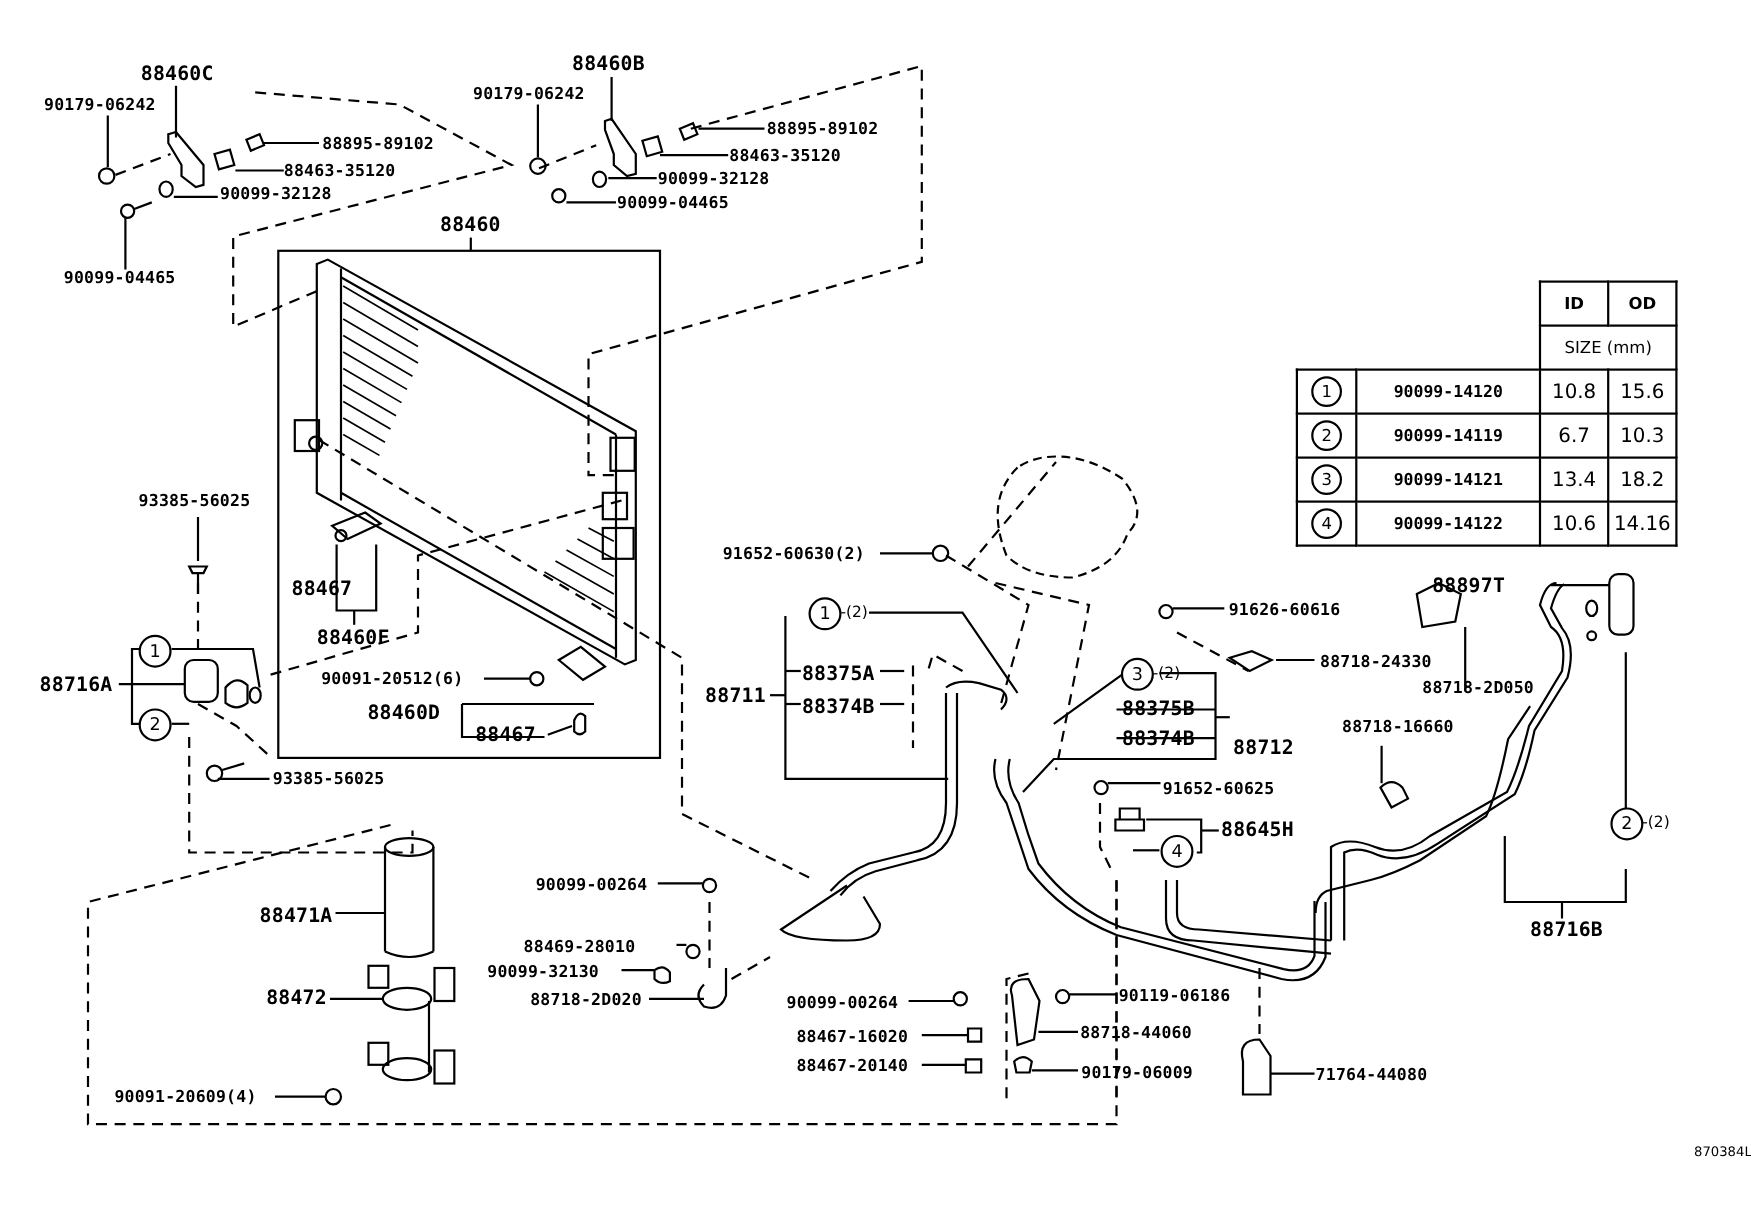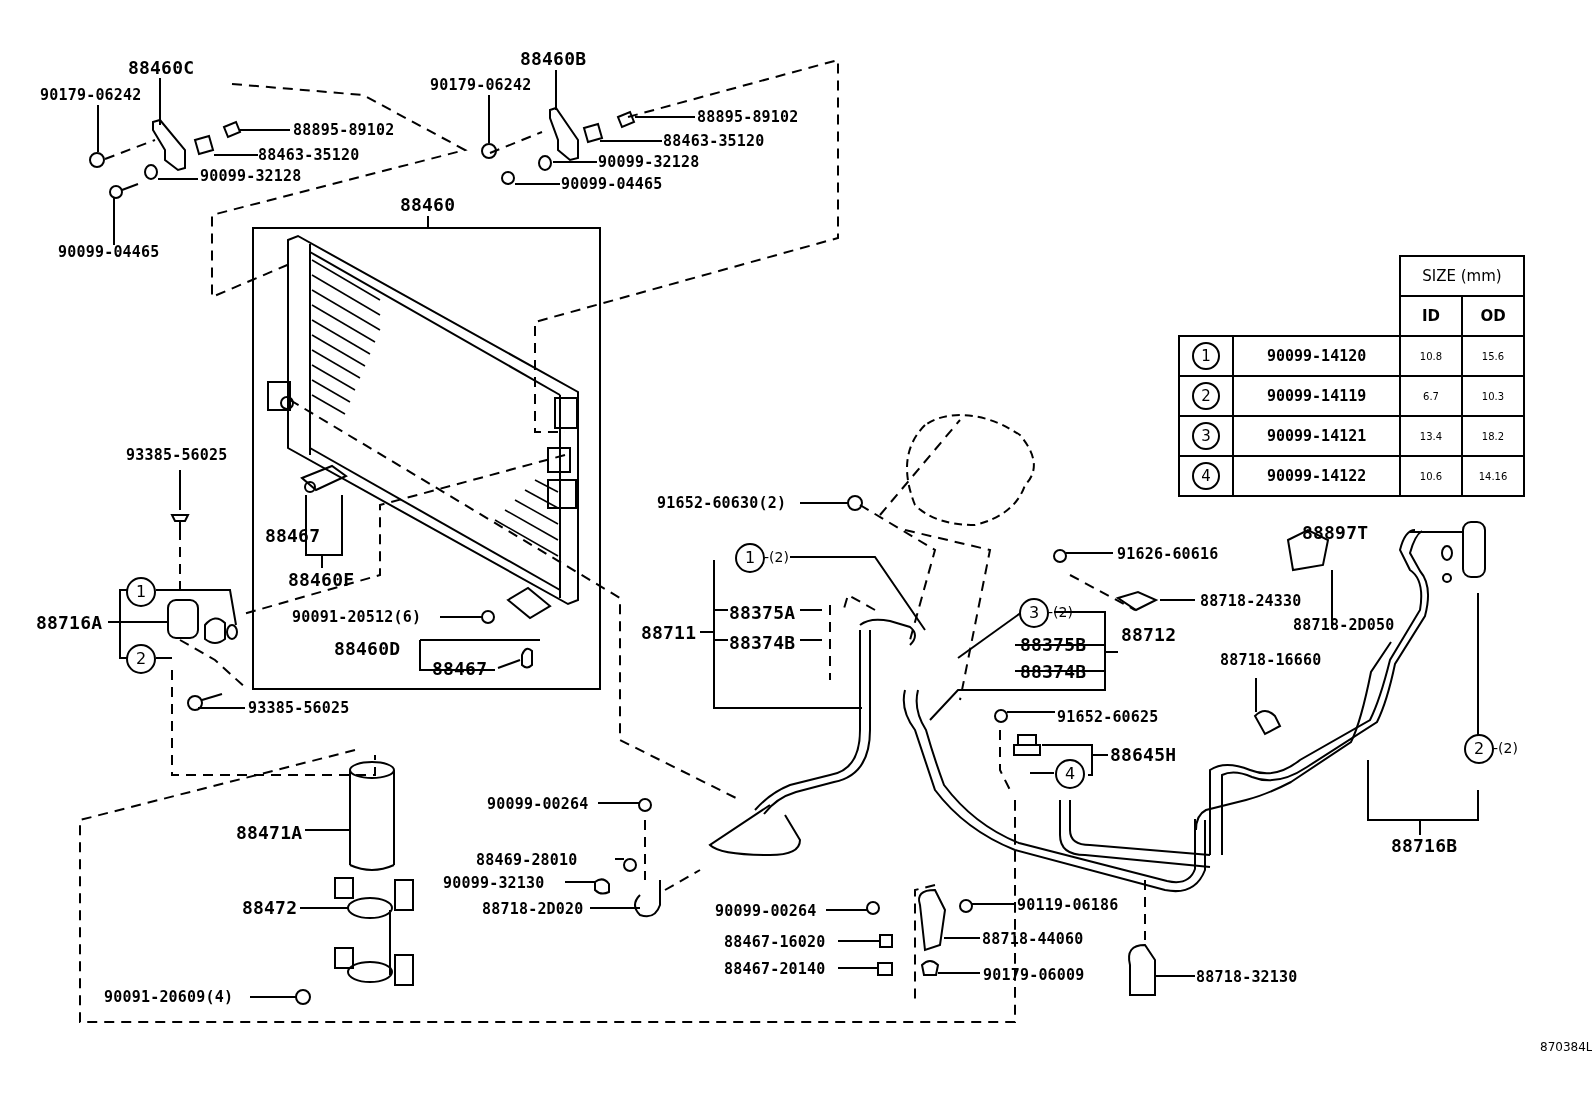--- a/index.html
+++ b/index.html
@@ -328,13 +328,13 @@
 <table class="size">
   <tbody>
         <tr>
-    <td class="blank" colspan="2" style="width:220px"></td>
-    <td colspan="2" style="font-size:15px;">SIZE (mm)</td>
-  </tr>
-  <tr>
     <td class="blank" colspan="2"></td>
     <td class="num" style="font-weight:bold;font-size:15px">ID</td>
     <td class="num" style="font-weight:bold;font-size:15px">OD</td>
+  </tr>
+  <tr>
+    <td class="blank" colspan="2" style="width:220px"></td>
+    <td colspan="2" style="font-size:15px;">SIZE (mm)</td>
   </tr>
   <tr>
     <td class="sym"><span class="cs">1</span></td>

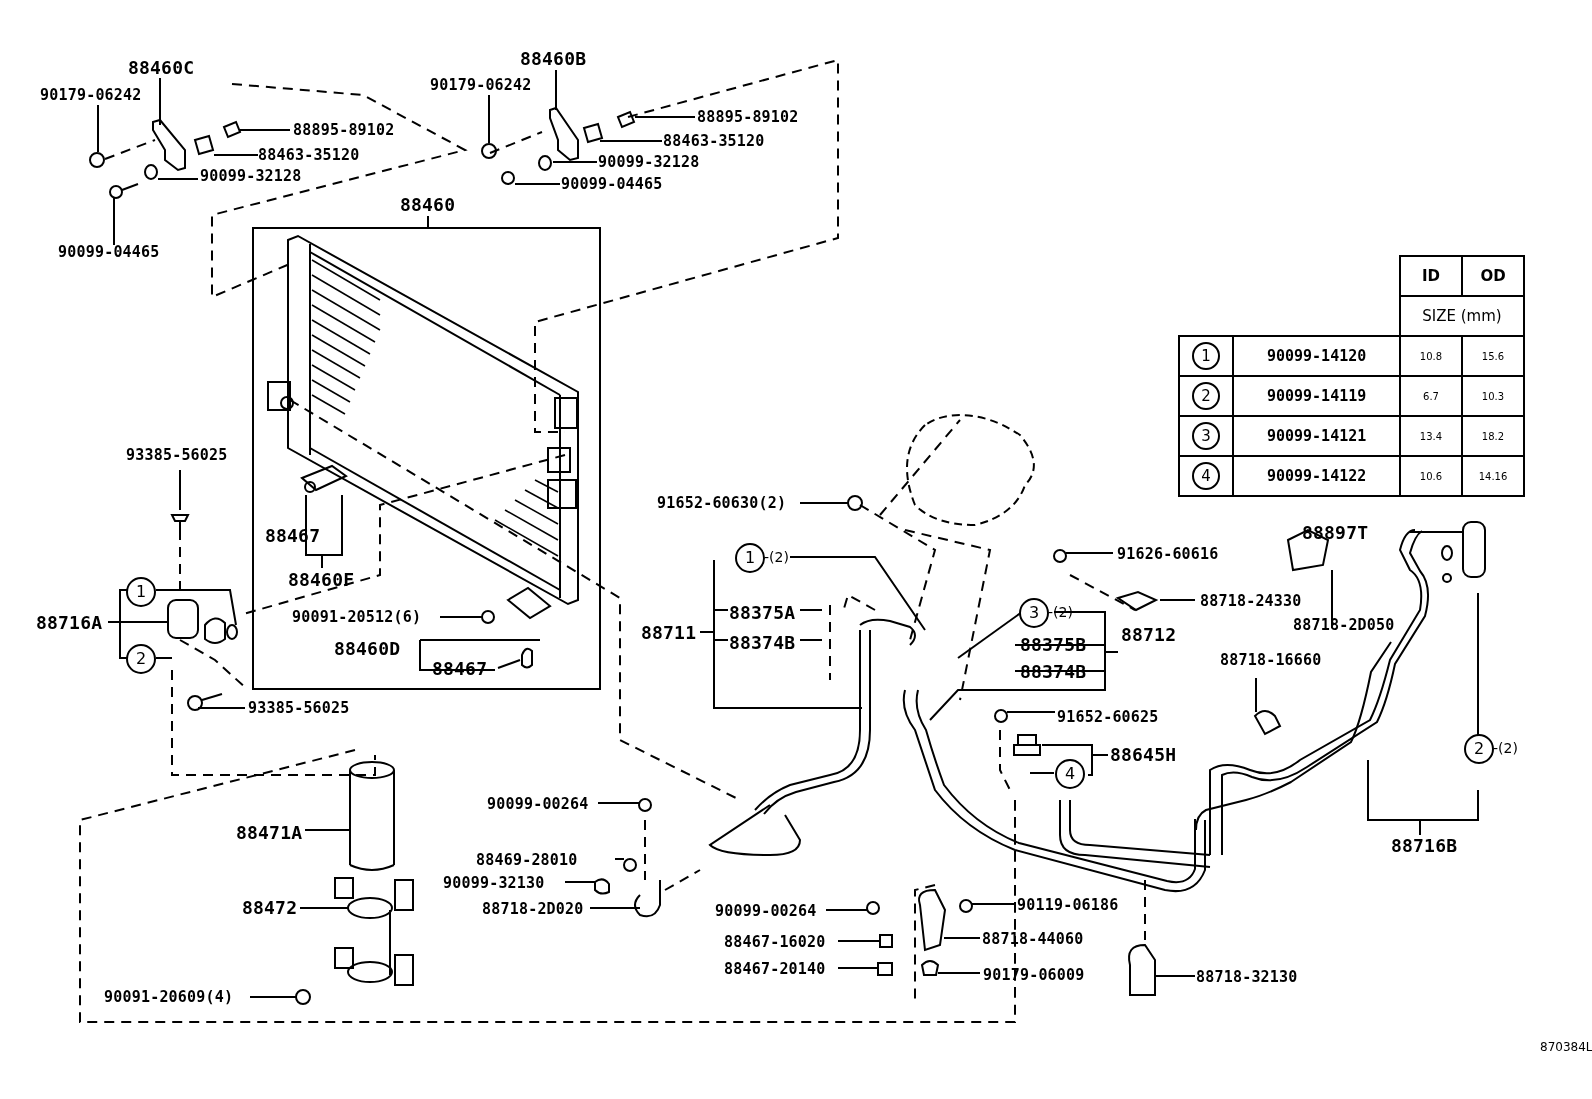--- a/index.html
+++ b/index.html
@@ -18,7 +18,7 @@
   table.size td { border:2px solid #000; text-align:center; height:38px; padding:0; }
   table.size td.blank { border:none; }
   table.size td.pn { width:164px; font-weight:bold; font-size:15px; font-family:"DejaVu Sans Mono", monospace; }
-  table.size td.num { width:60px; font-size:10px; }
+  table.size td.num { width:60px; font-size:18px; }
   table.size td.sym { width:52px; }
   table.size .cs { display:inline-block; width:24px; height:24px; border:2px solid #000; border-radius:50%;
                    line-height:24px; font-size:15px; }

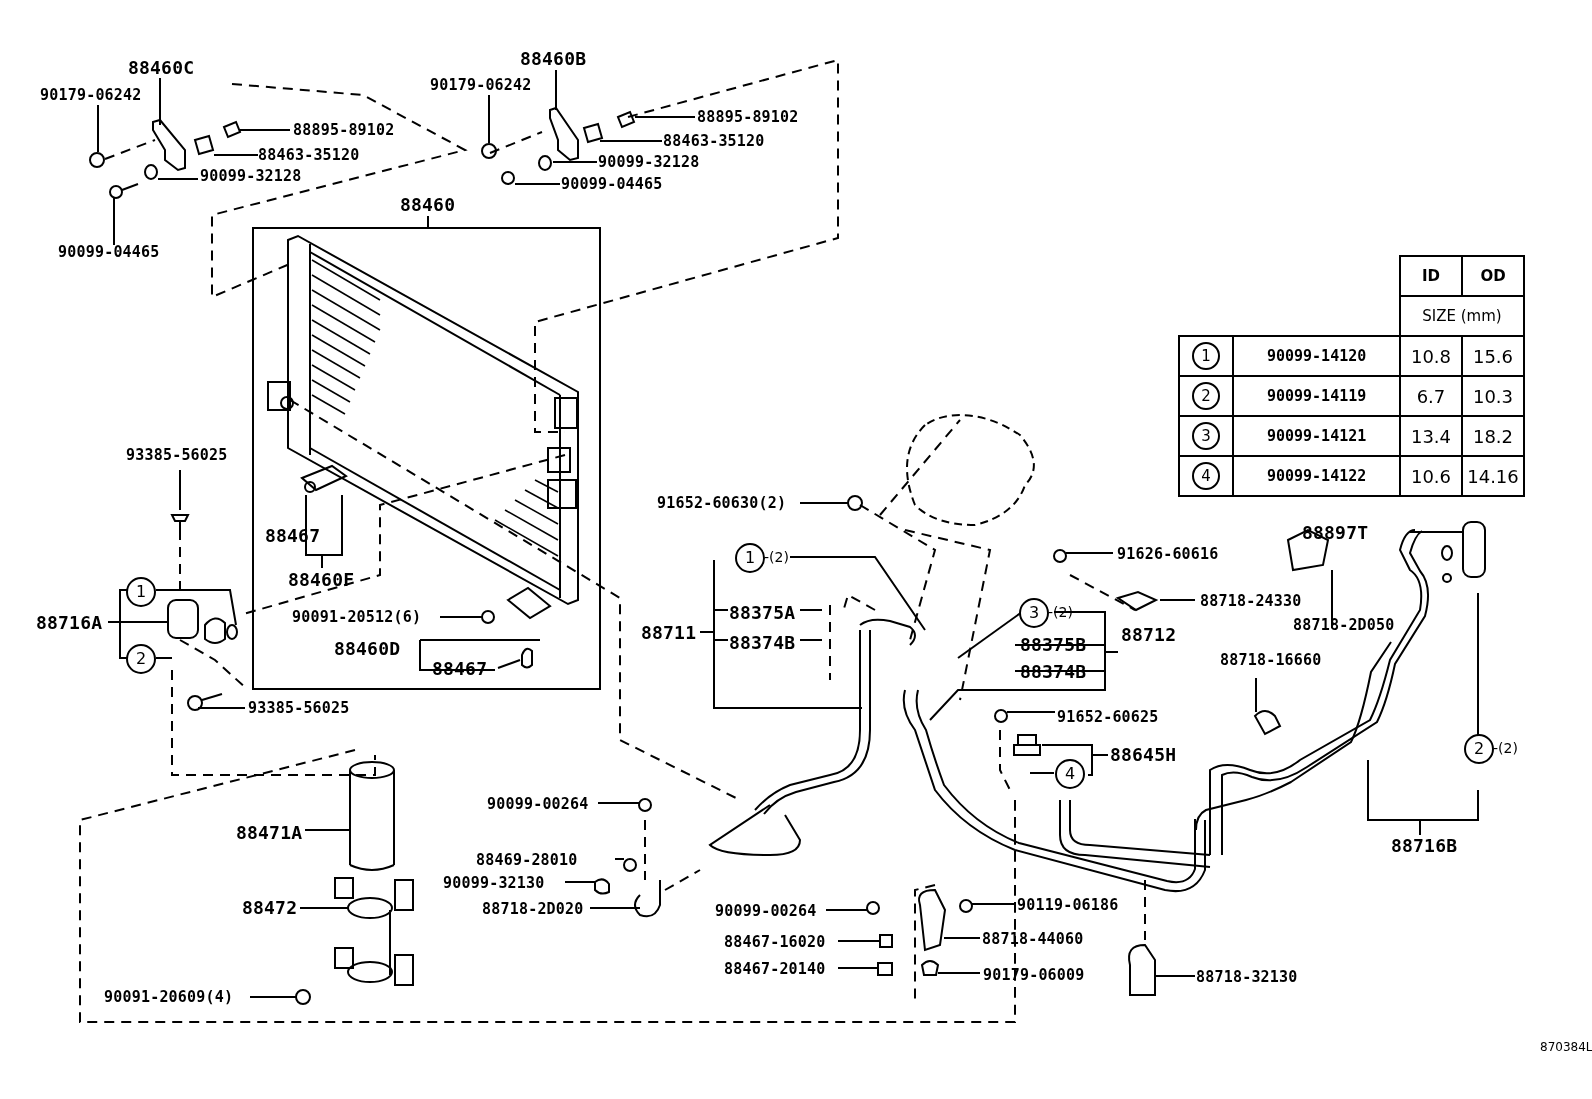--- a/index.html
+++ b/index.html
@@ -293,7 +293,7 @@
 <div class="lbl big" style="left:729px;top:633px">88374B</div>
 <div class="lbl big" style="left:1020px;top:635px">88375B</div>
 <div class="lbl big" style="left:1020px;top:662px">88374B</div>
-<div class="lbl big" style="left:1121px;top:625px">88712</div>
+<div class="lbl big" style="left:1121px;top:670px">88712</div>
 <div class="lbl" style="left:1117px;top:545px">91626-60616</div>
 <div class="lbl" style="left:1200px;top:592px">88718-24330</div>
 <div class="lbl big" style="left:1302px;top:523px">88897T</div>

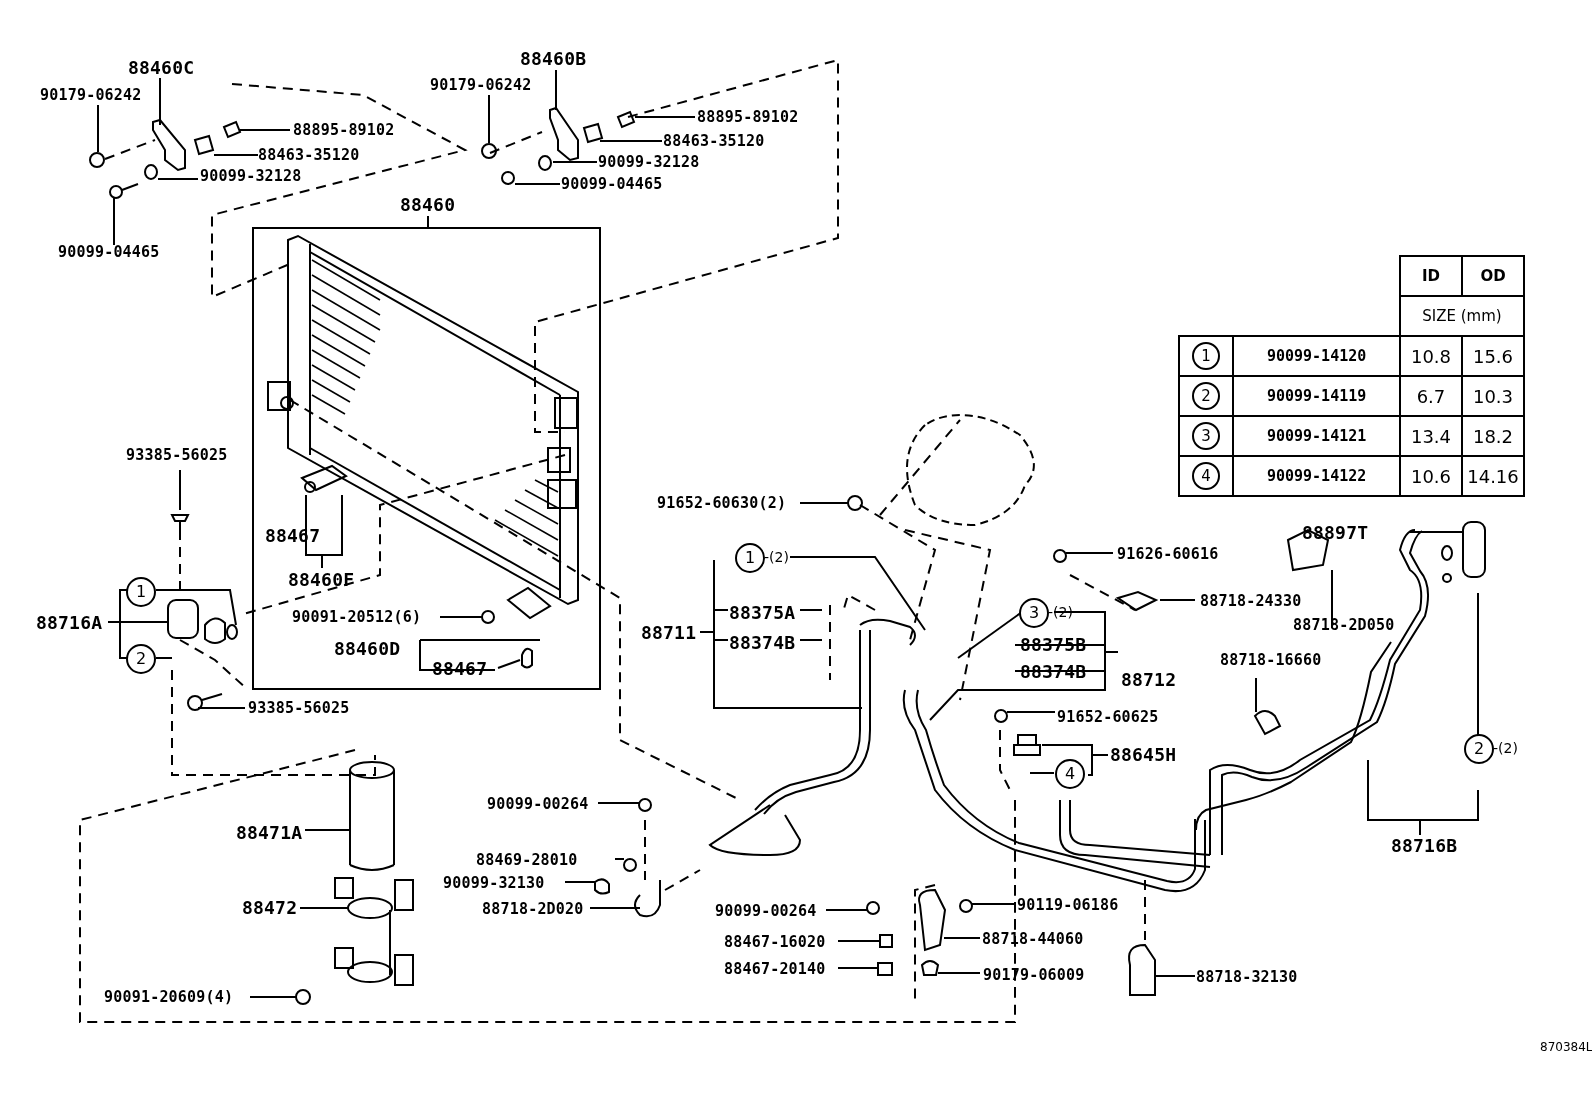--- a/index.html
+++ b/index.html
@@ -313,7 +313,7 @@
 <div class="lbl" style="left:1017px;top:896px">90119-06186</div>
 <div class="lbl" style="left:982px;top:930px">88718-44060</div>
 <div class="lbl" style="left:983px;top:966px">90179-06009</div>
-<div class="lbl" style="left:1196px;top:968px">88718-32130</div>
+<div class="lbl" style="left:1196px;top:968px">71764-44080</div>
 
 <div class="callout" style="left:126px;top:577px">1</div>
 <div class="callout" style="left:126px;top:644px">2</div>

